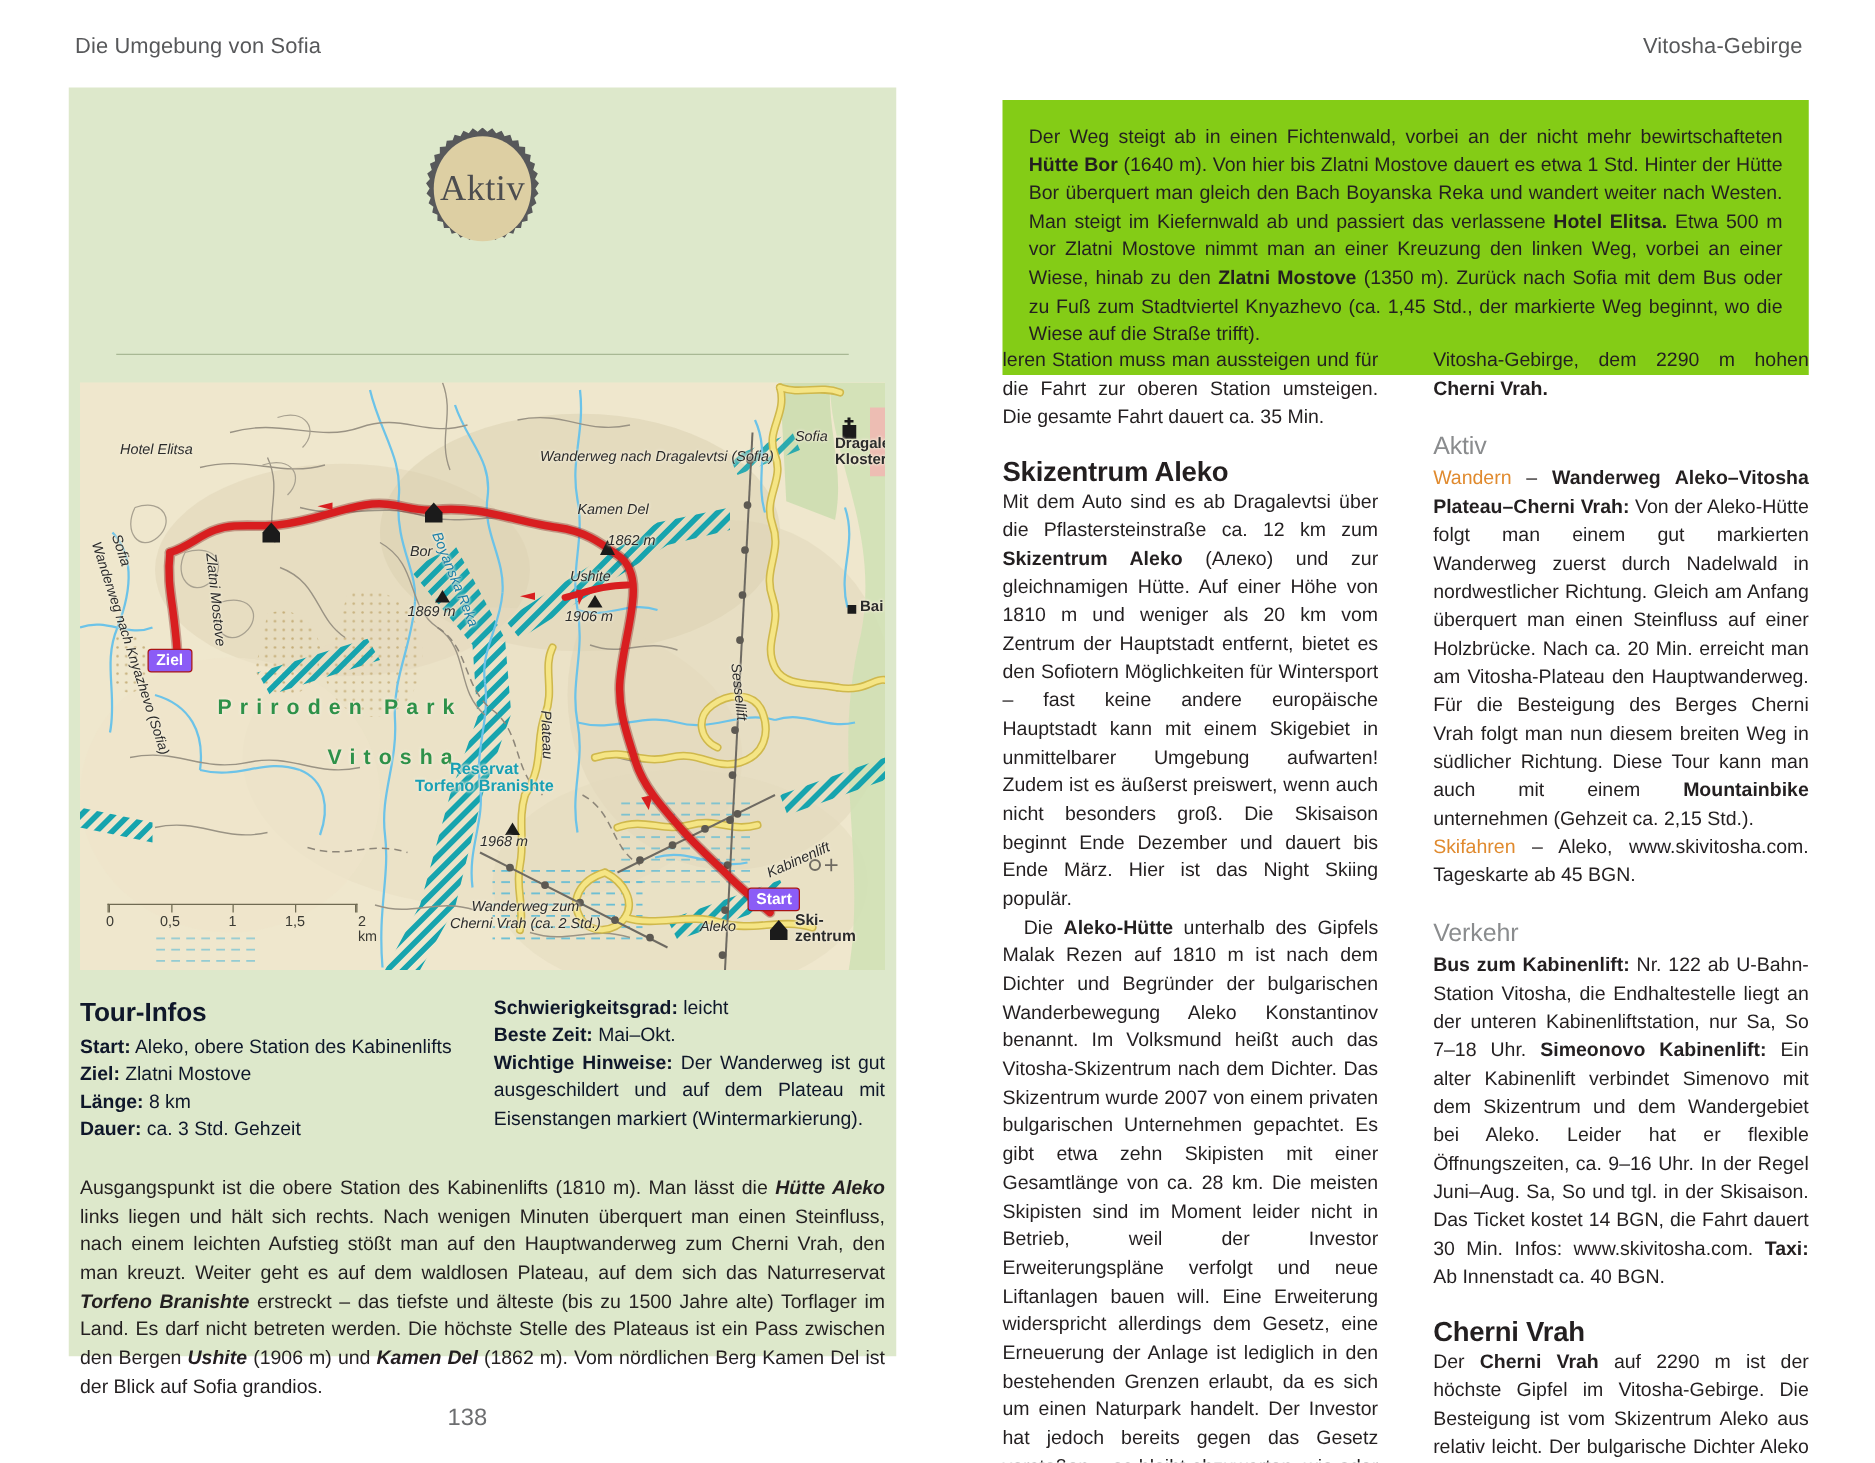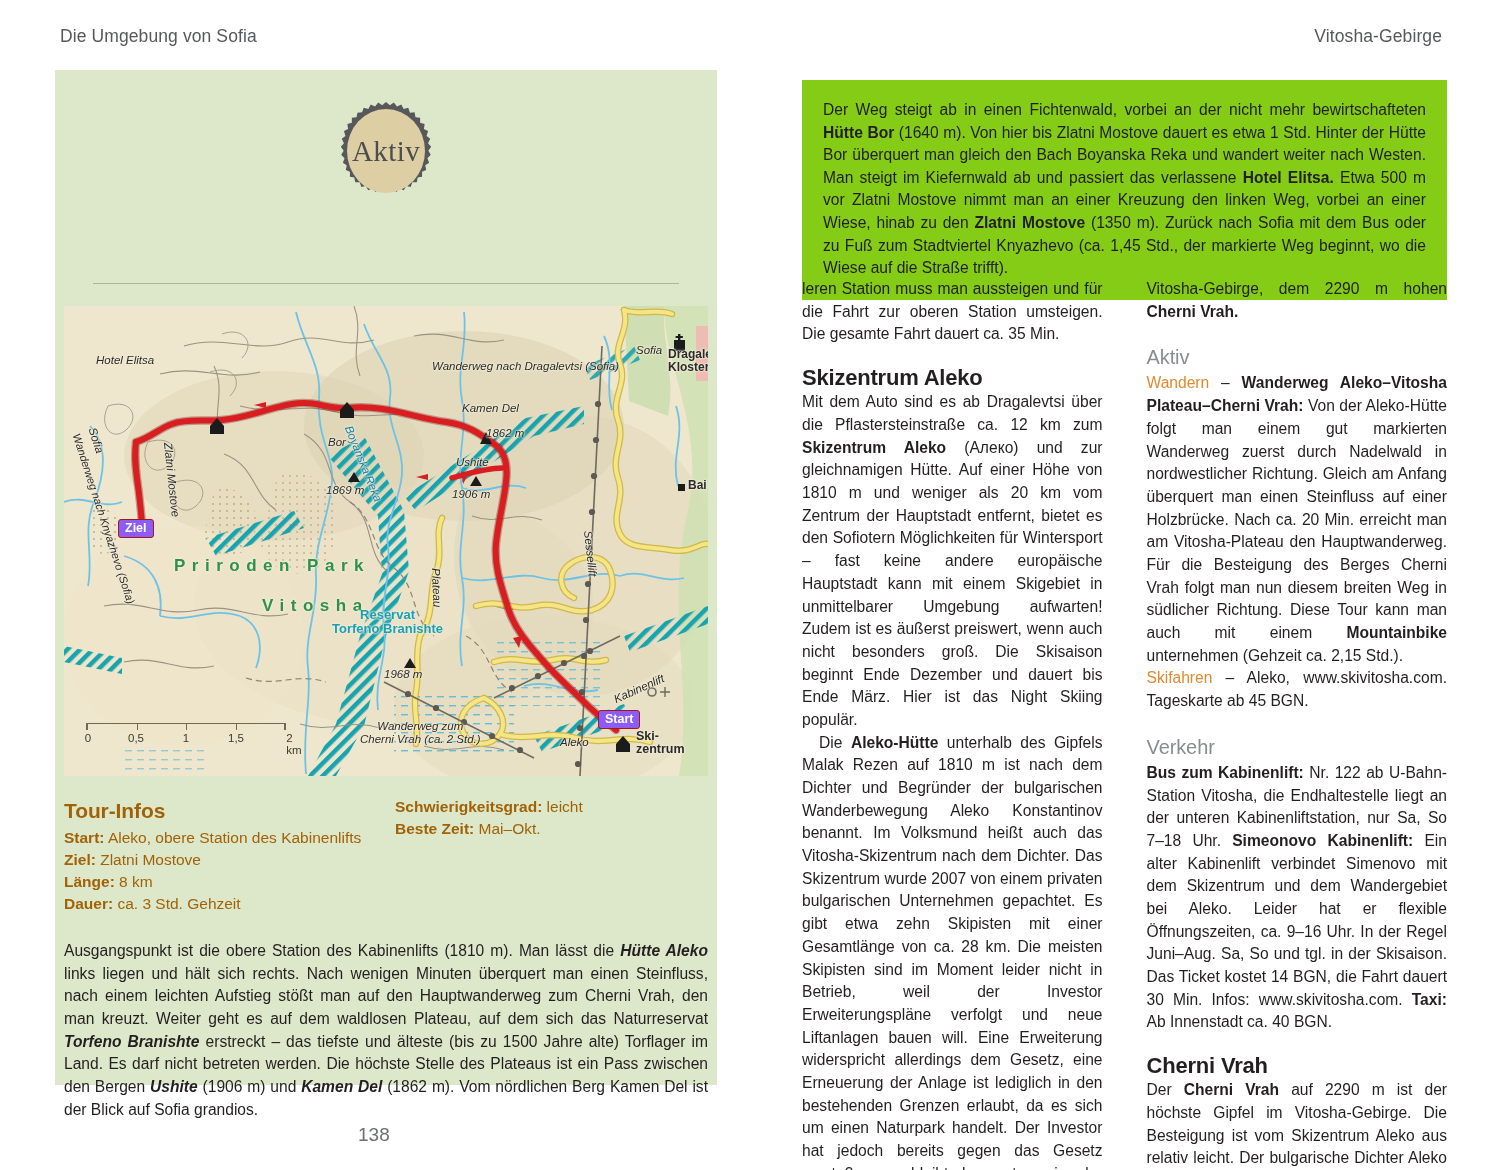--- a/index.html
+++ b/index.html
@@ -132,7 +132,7 @@
 
   
   .tourinfos { position: absolute; left: 9px; top: 726px; width: 644px; display: flex; gap: 18px; }
-  .ti-col { width: 313px; font-size: 15.5px; line-height: 1.43; color: #a16207; }
+  .ti-col { width: 313px; font-size: 15.5px; line-height: 1.43; color: #0f172a; }
   .ti-h { font-size: 21px; font-weight: bold; margin-bottom: 1px; letter-spacing: -.1px; }
   .ti-col b { font-weight: bold; }
   .ti-just { text-align: justify; }

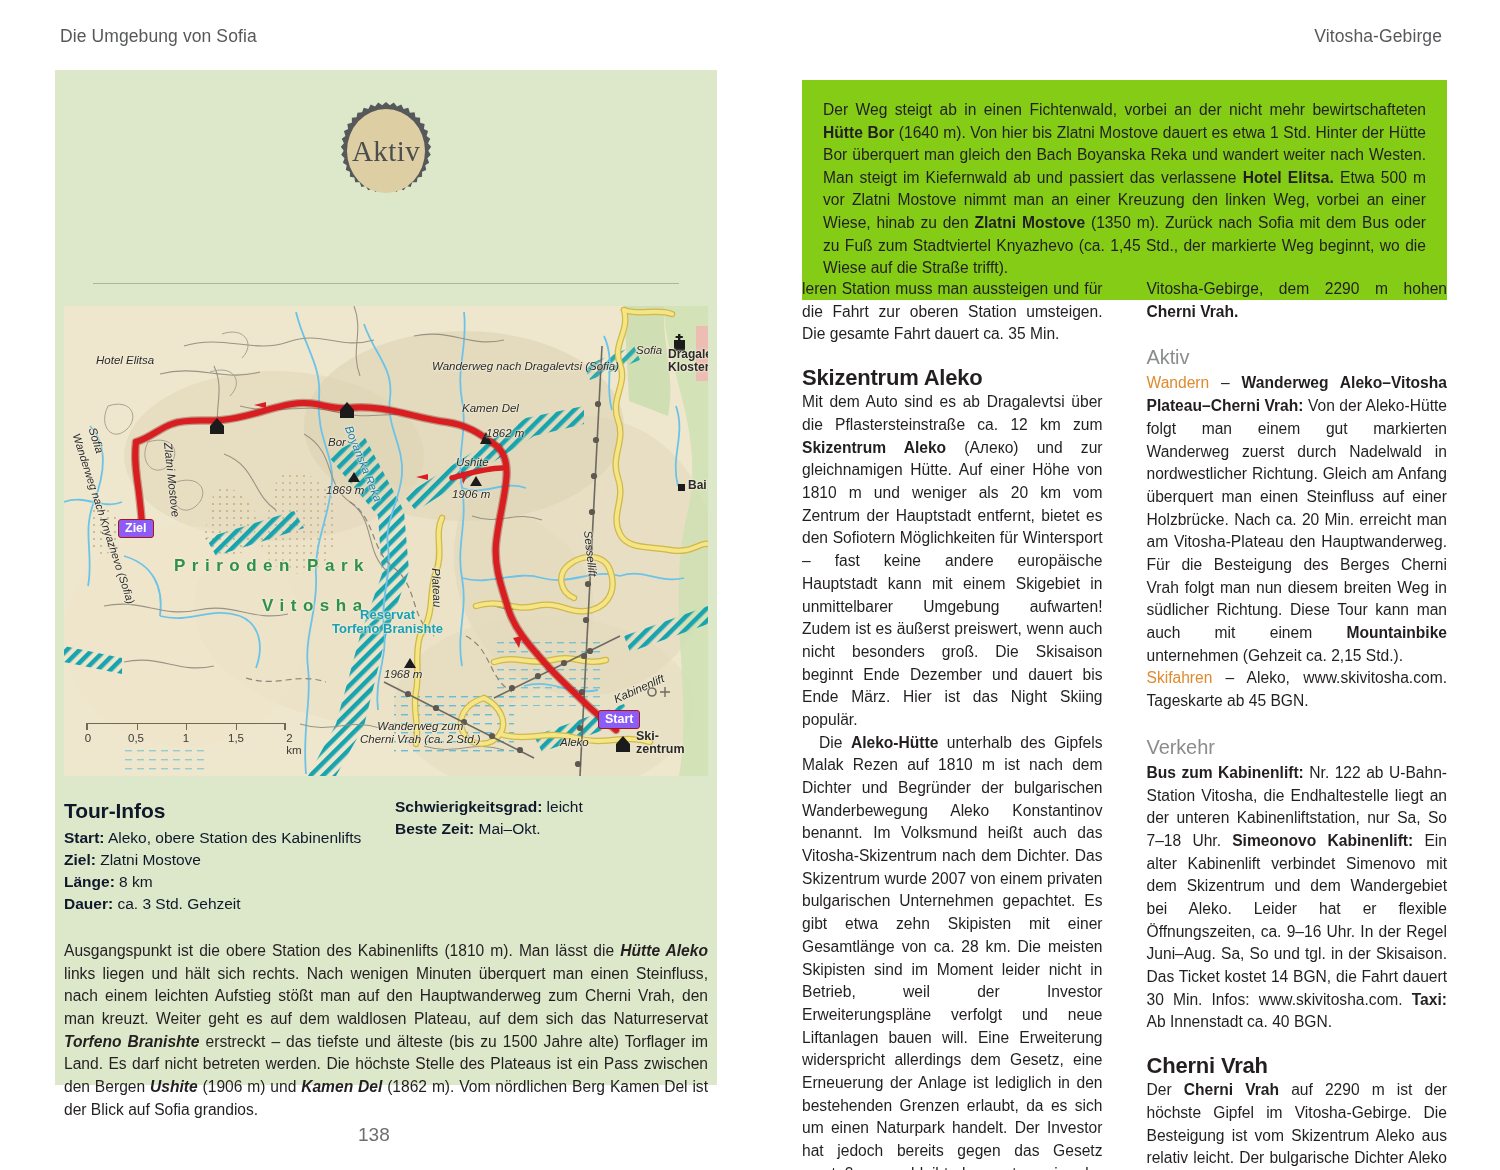--- a/index.html
+++ b/index.html
@@ -470,6 +470,9 @@
           <div>
             <b>Beste Zeit:</b><span> Mai–Okt.</span>
           </div>
+          <div class="ti-just">
+            <b>Wichtige Hinweise:</b><span> Der Wanderweg ist gut ausgeschildert und auf dem Plateau mit Eisenstangen markiert (Wintermarkierung).</span>
+          </div>
         </div>
       </div>
 

